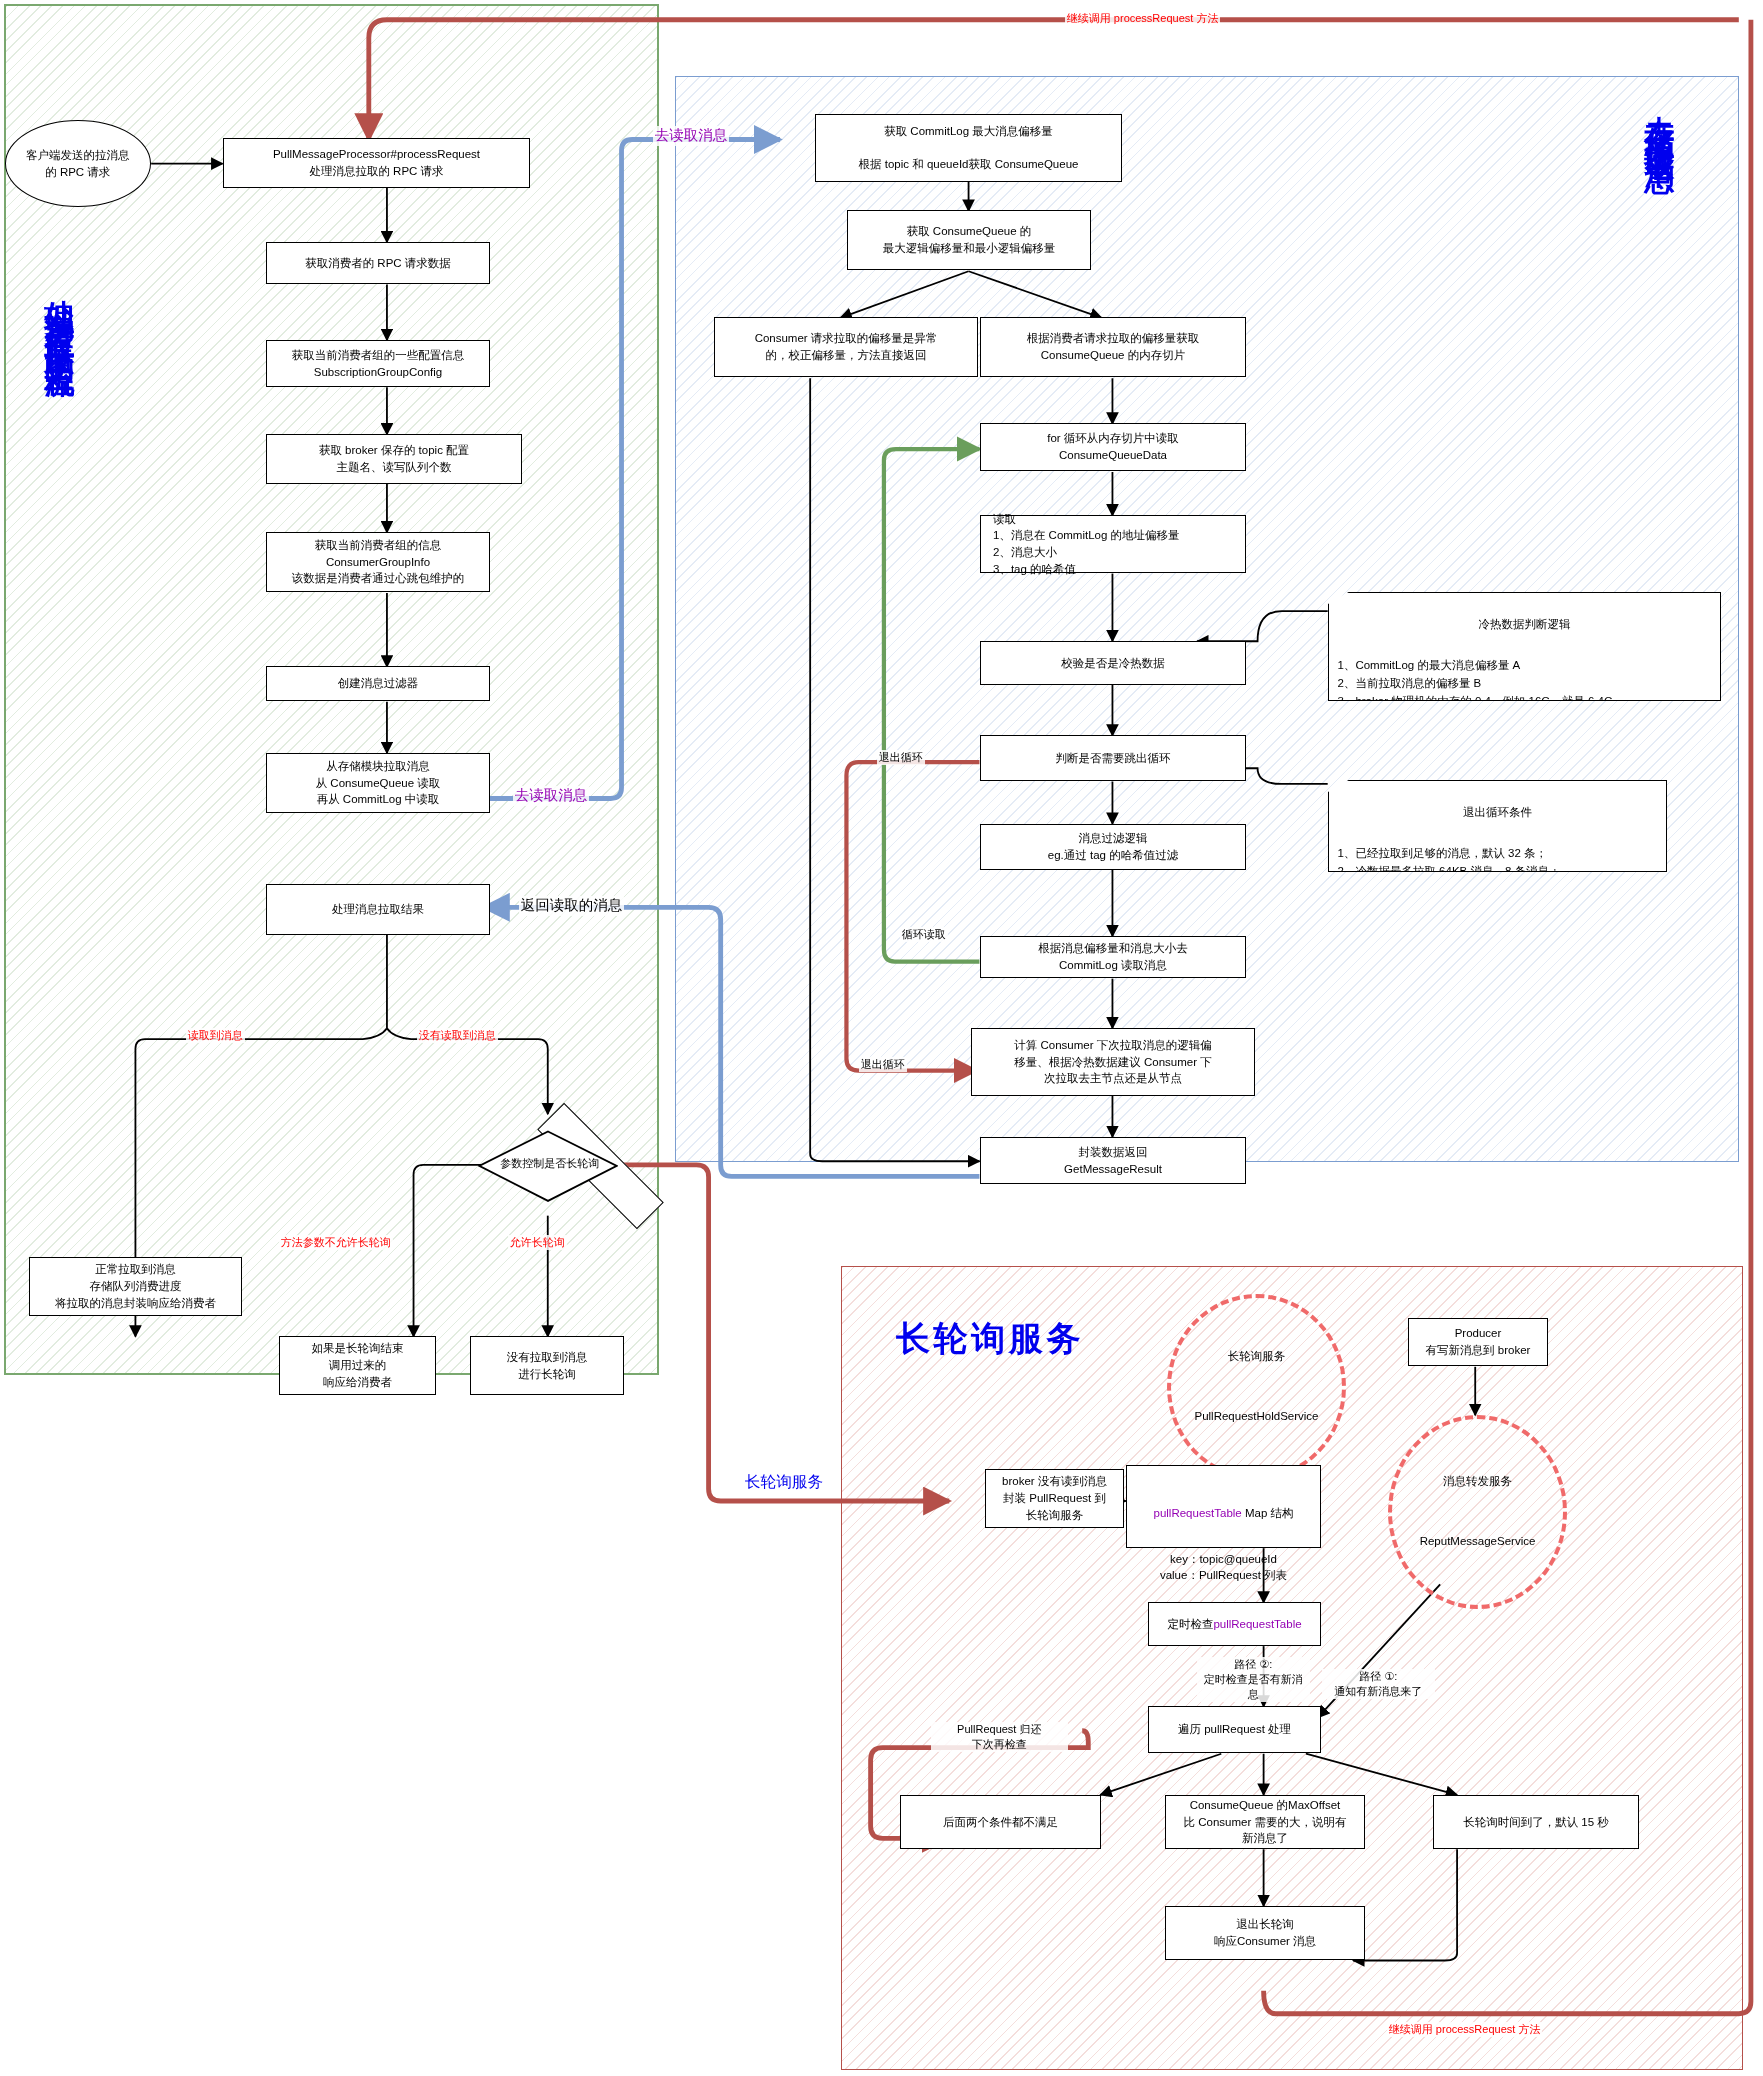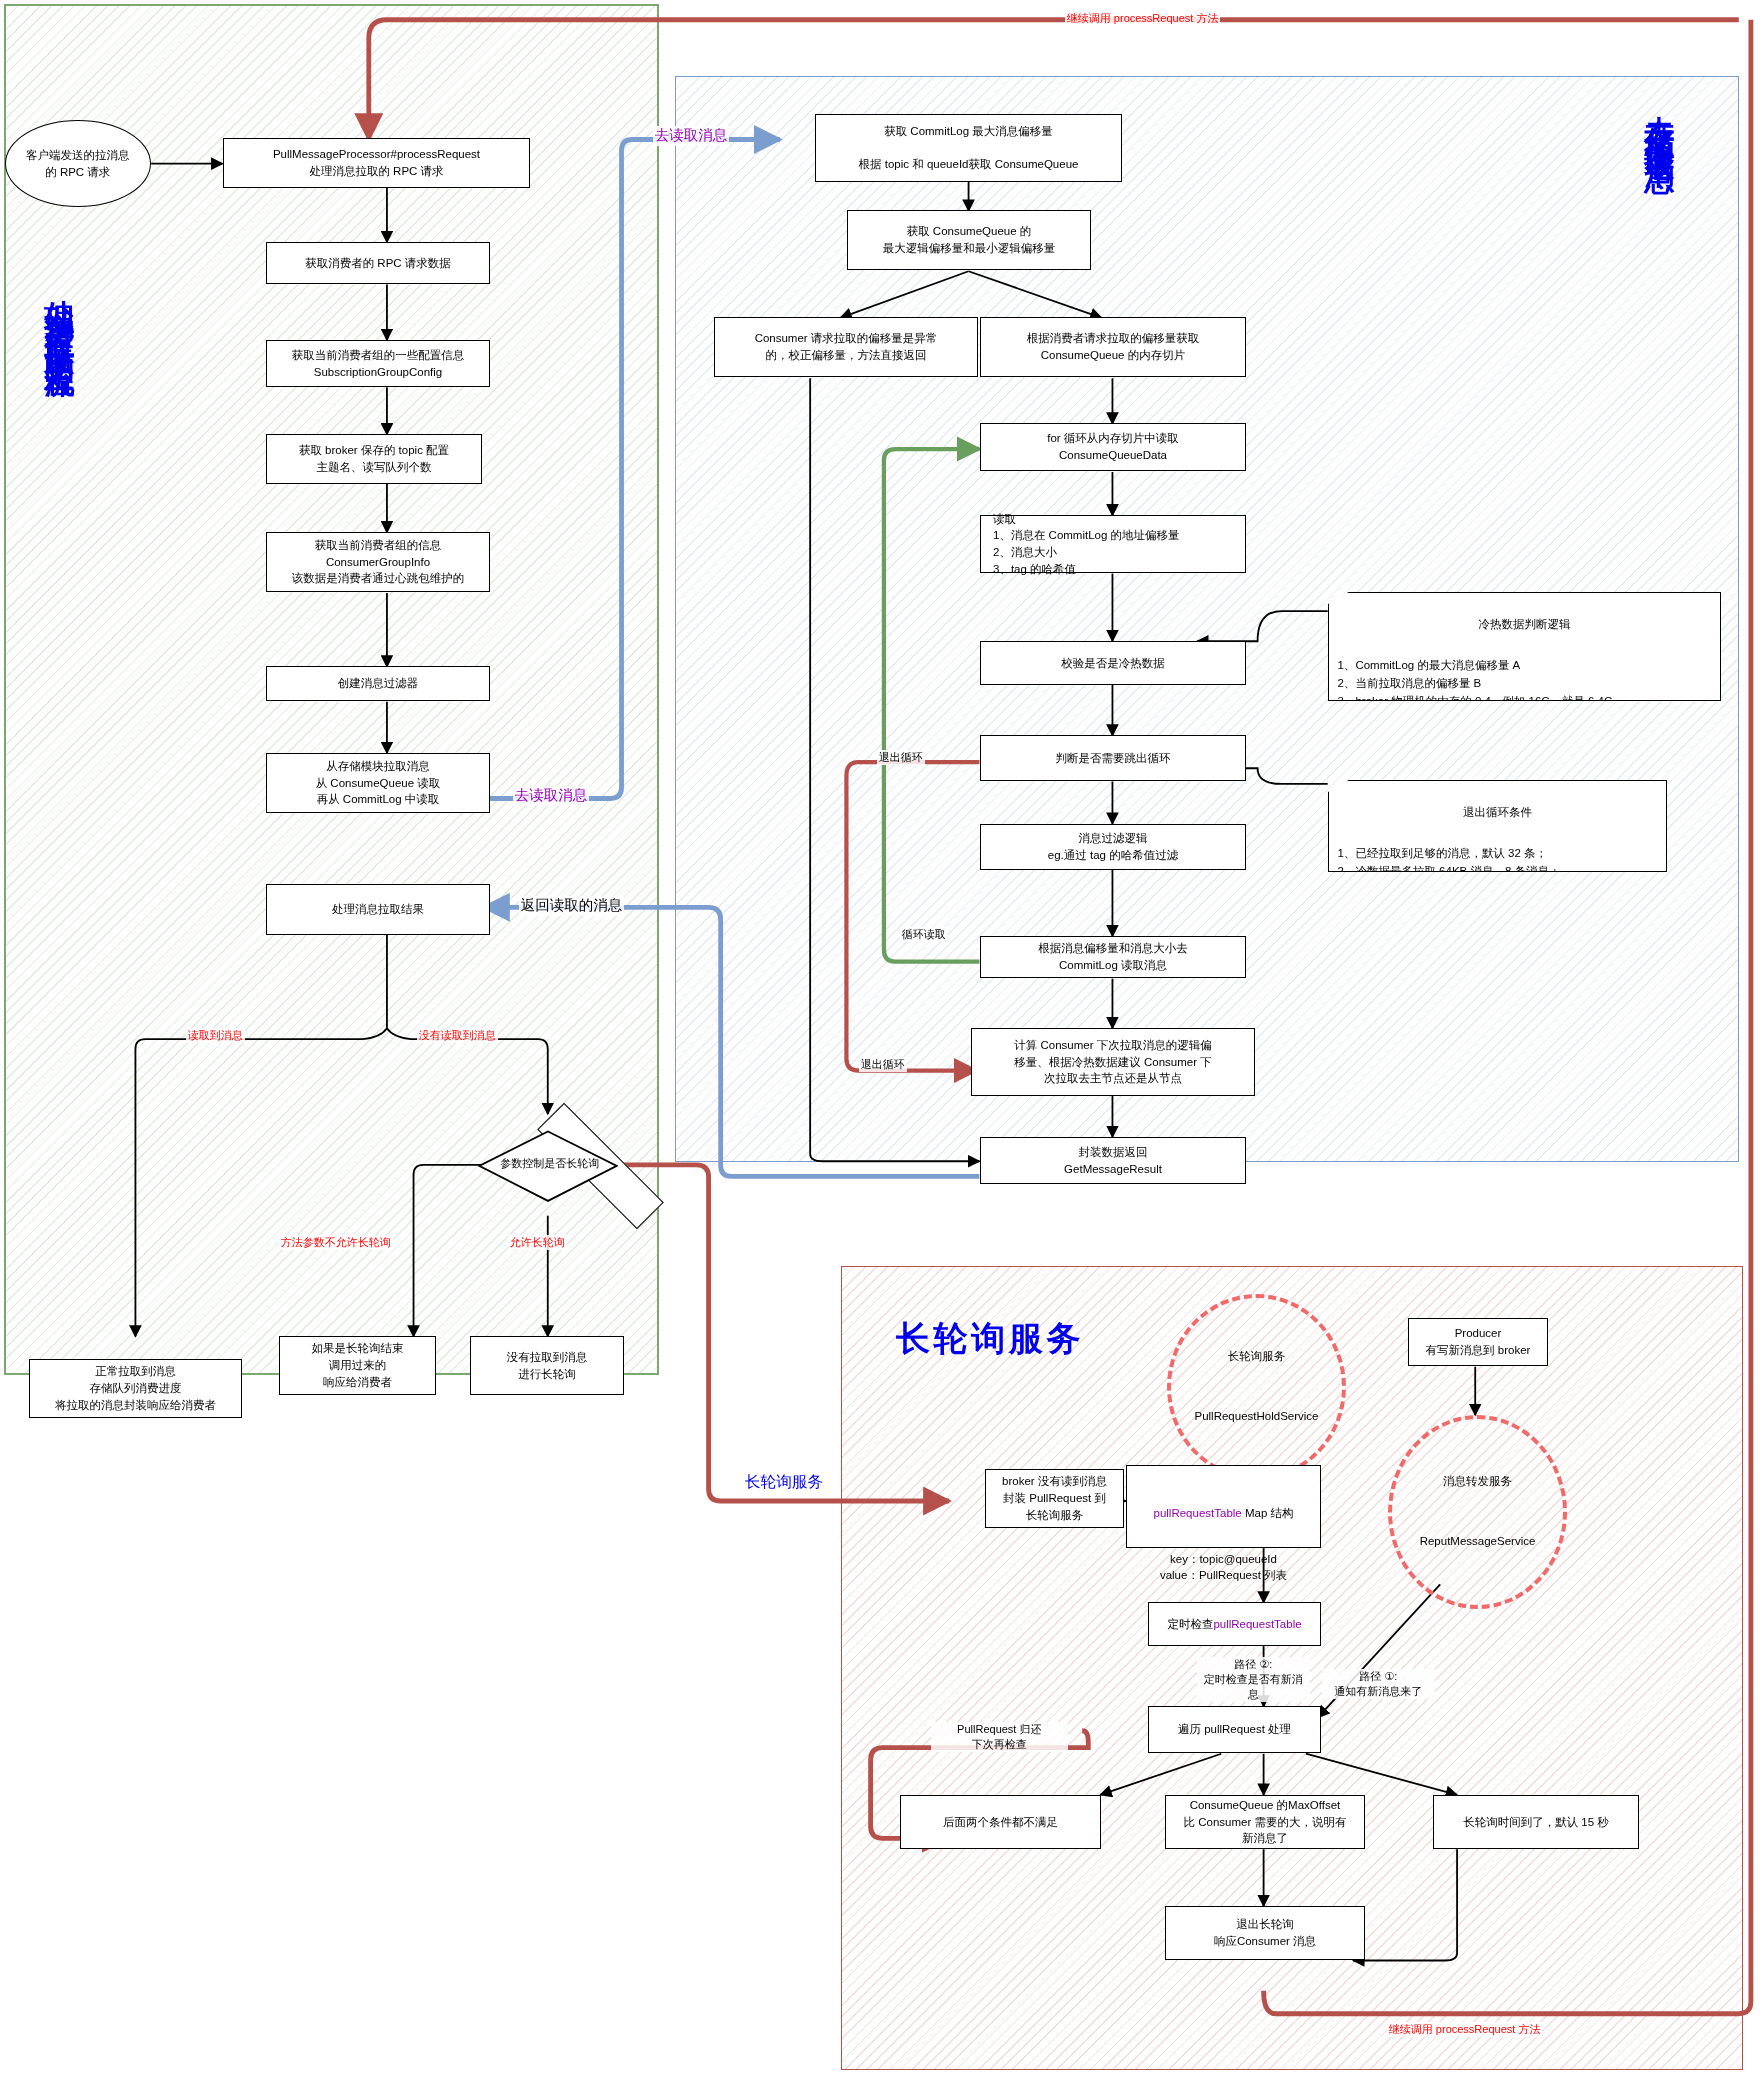--- a/index.html
+++ b/index.html
@@ -200,7 +200,7 @@
   <div class="node" style="left:266px;top:340px;width:224px;height:47px;">获取当前消费者组的一些配置信息
 SubscriptionGroupConfig</div>
 
-  <div class="node" style="left:266px;top:434px;width:216px;height:50px;">获取 broker 保存的 topic 配置
+  <div class="node" style="left:266px;top:434px;width:256px;height:50px;">获取 broker 保存的 topic 配置
 主题名、读写队列个数</div>
 
   <div class="node" style="left:266px;top:532px;width:224px;height:60px;">获取当前消费者组的信息

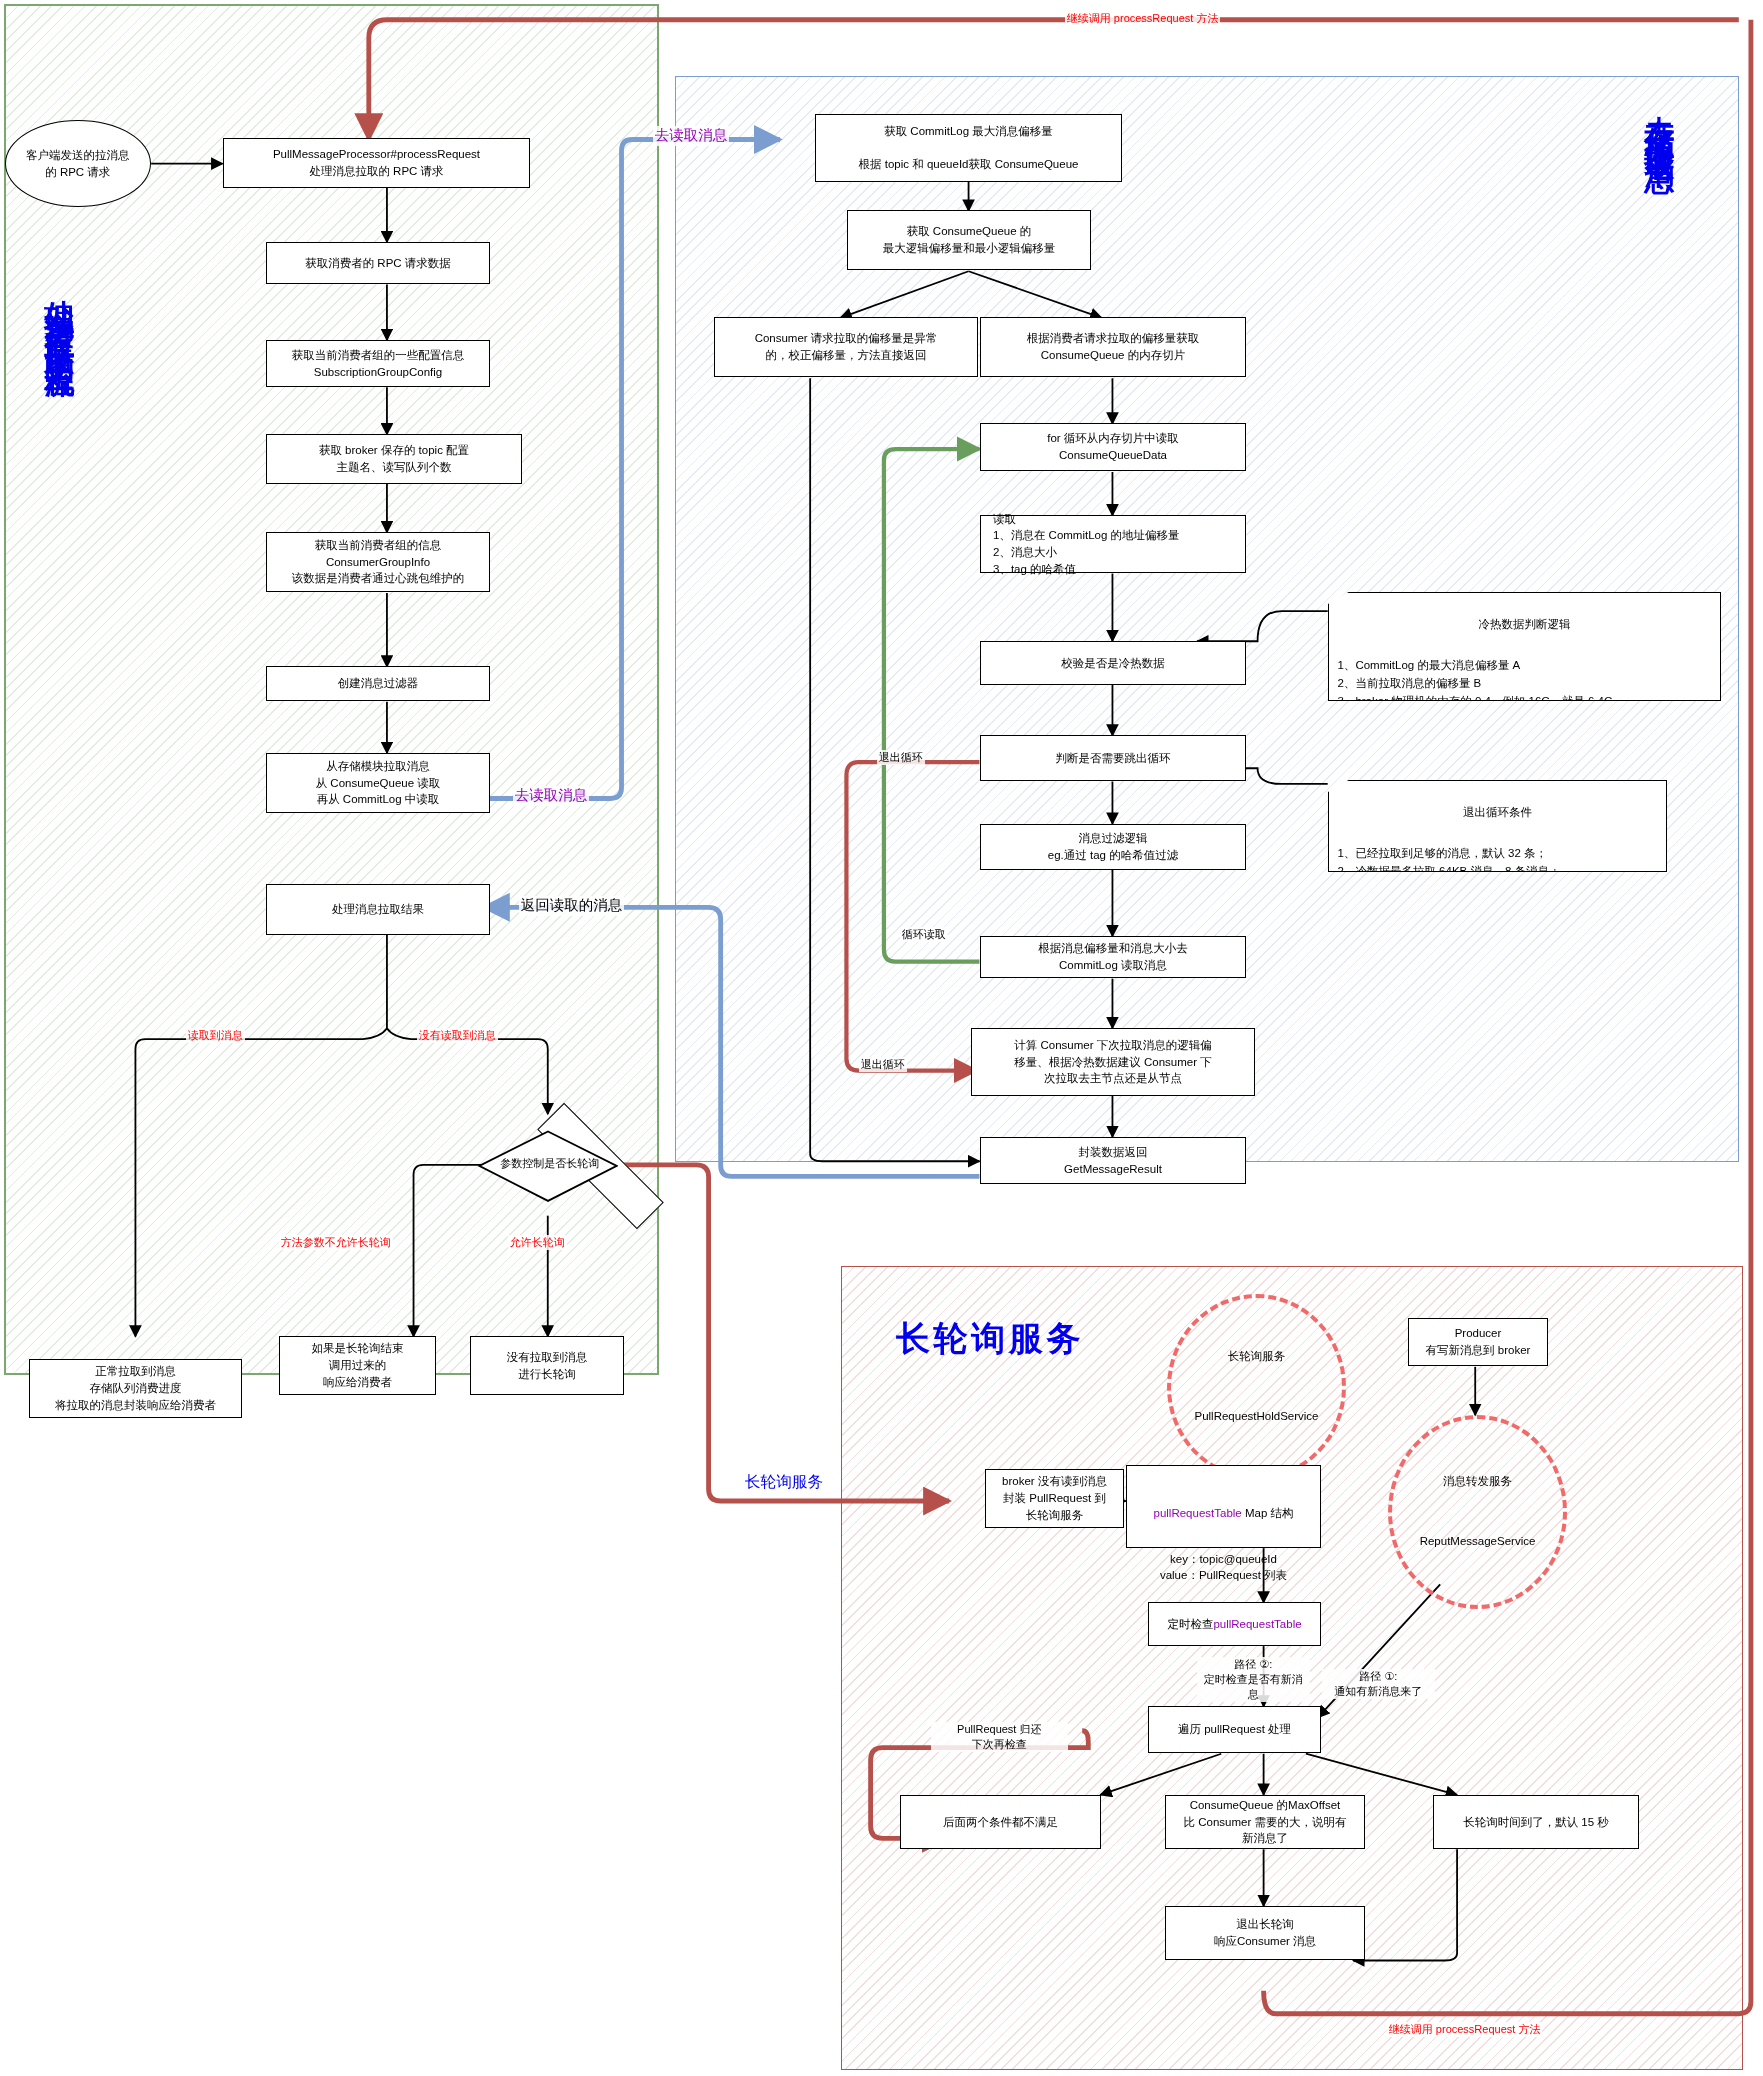--- a/index.html
+++ b/index.html
@@ -226,7 +226,7 @@
   </div>
   <div class="lbl lbl-black" style="left:484px;top:1156px;width:128px;text-align:center;background:transparent;">参数控制是否长轮询</div>
 
-  <div class="node" style="left:29px;top:1359px;width:213px;height:59px;">正常拉取到消息
+  <div class="node" style="left:29px;top:1257px;width:213px;height:59px;">正常拉取到消息
 存储队列消费进度
 将拉取的消息封装响应给消费者</div>
   <div class="node" style="left:279px;top:1336px;width:157px;height:59px;">如果是长轮询结束

